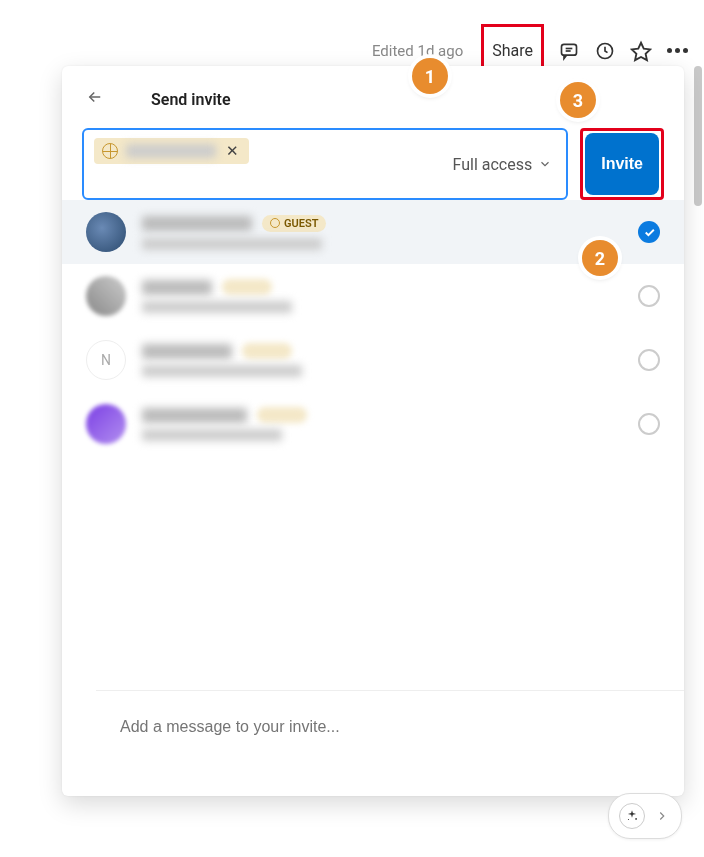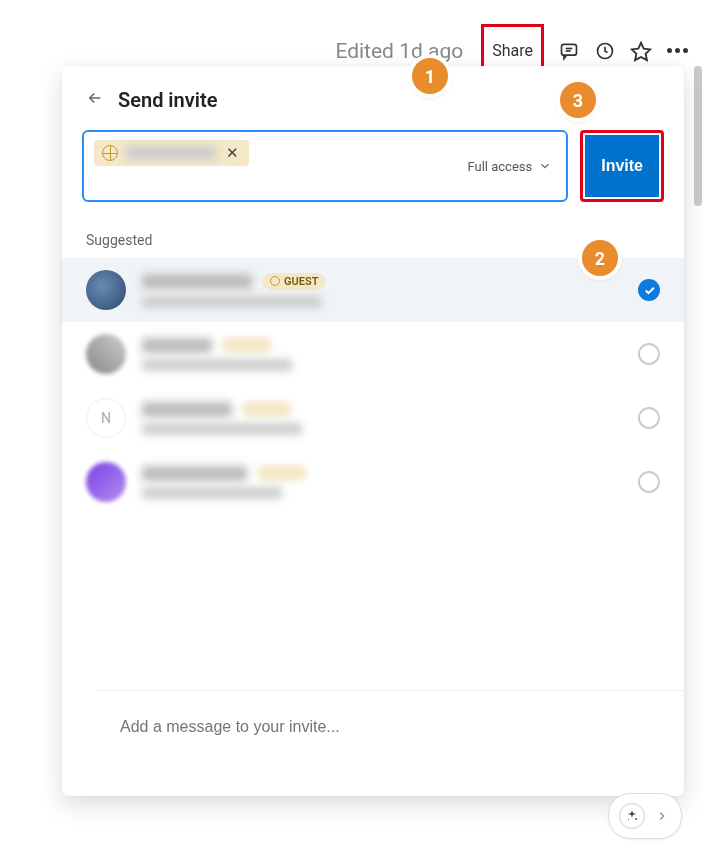--- a/index.html
+++ b/index.html
@@ -21,7 +21,7 @@
   }
   .edited-text {
     color: #888;
-    font-size: 21px;
+    font-size: 15px;
     margin-right: 4px;
   }
   .share-btn {

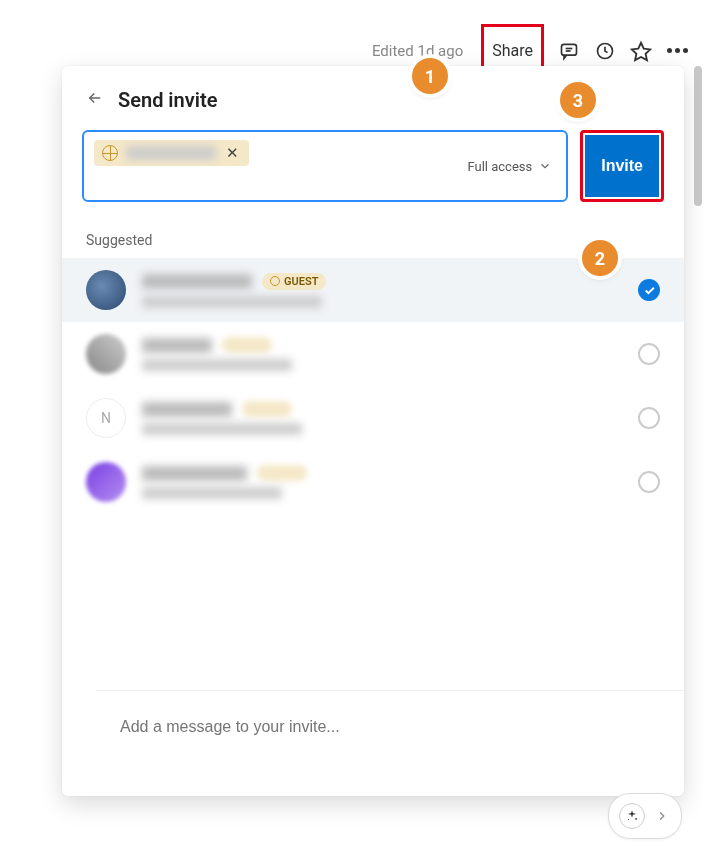--- a/index.html
+++ b/index.html
@@ -83,9 +83,10 @@
     cursor: pointer;
   }
   .modal-title {
-    font-size: 20px;
+    font-size: 16px;
     font-weight: 600;
     color: #222;
+    margin-left: 33px;
   }
   .input-row {
     display: flex;

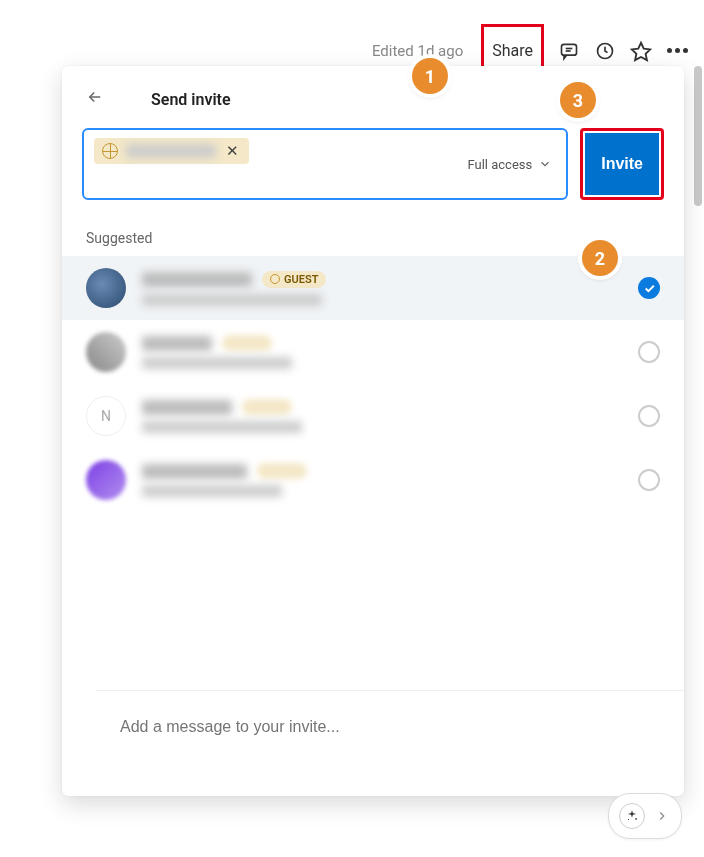--- a/index.html
+++ b/index.html
@@ -136,7 +136,7 @@
     align-items: center;
     gap: 6px;
     color: #555;
-    font-size: 13px;
+    font-size: 16px;
     cursor: pointer;
     align-self: center;
     padding-right: 4px;

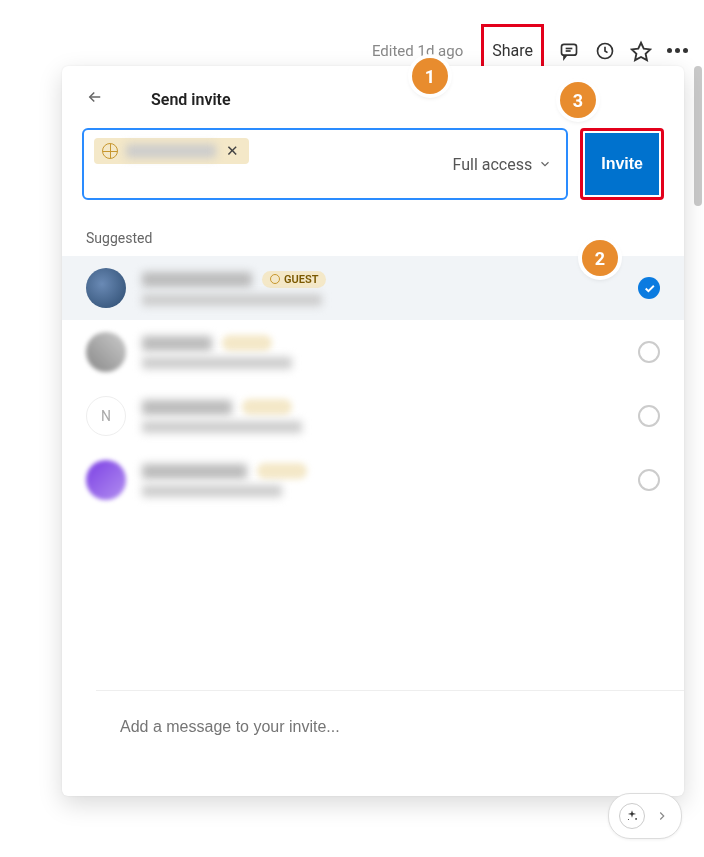--- a/index.html
+++ b/index.html
@@ -155,7 +155,7 @@
     font-weight: 600;
     border: none;
     padding: 22px 16px;
-    border-radius: 0;
+    border-radius: 8px;
     cursor: pointer;
     text-align: center;
   }

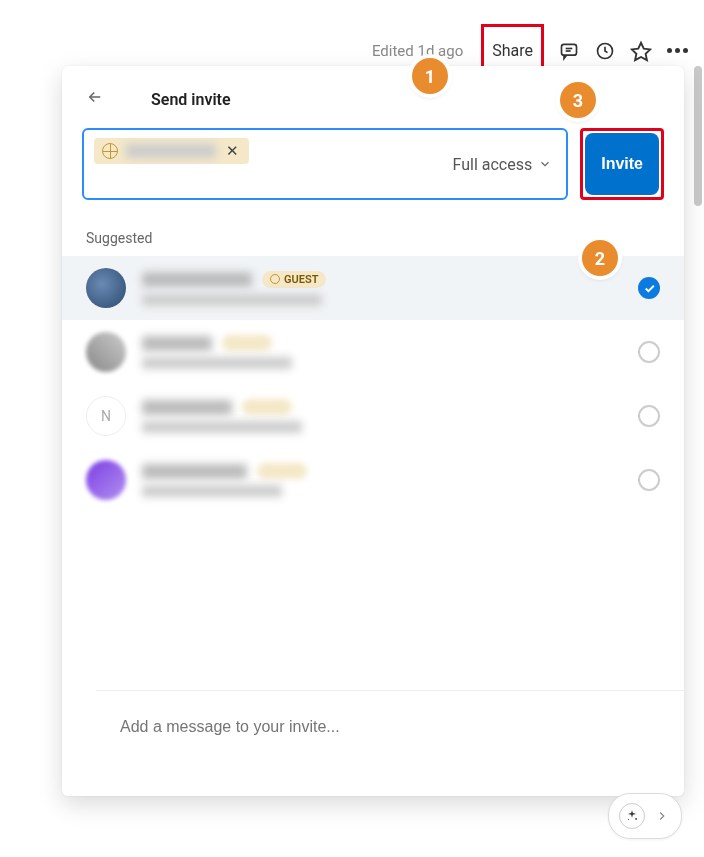--- a/index.html
+++ b/index.html
@@ -329,7 +329,6 @@
     </div>
   </div>
 
-  <div class="suggested-label">Suggested</div>
 
   <div class="suggest-list">
     <div class="suggest-item selected">

